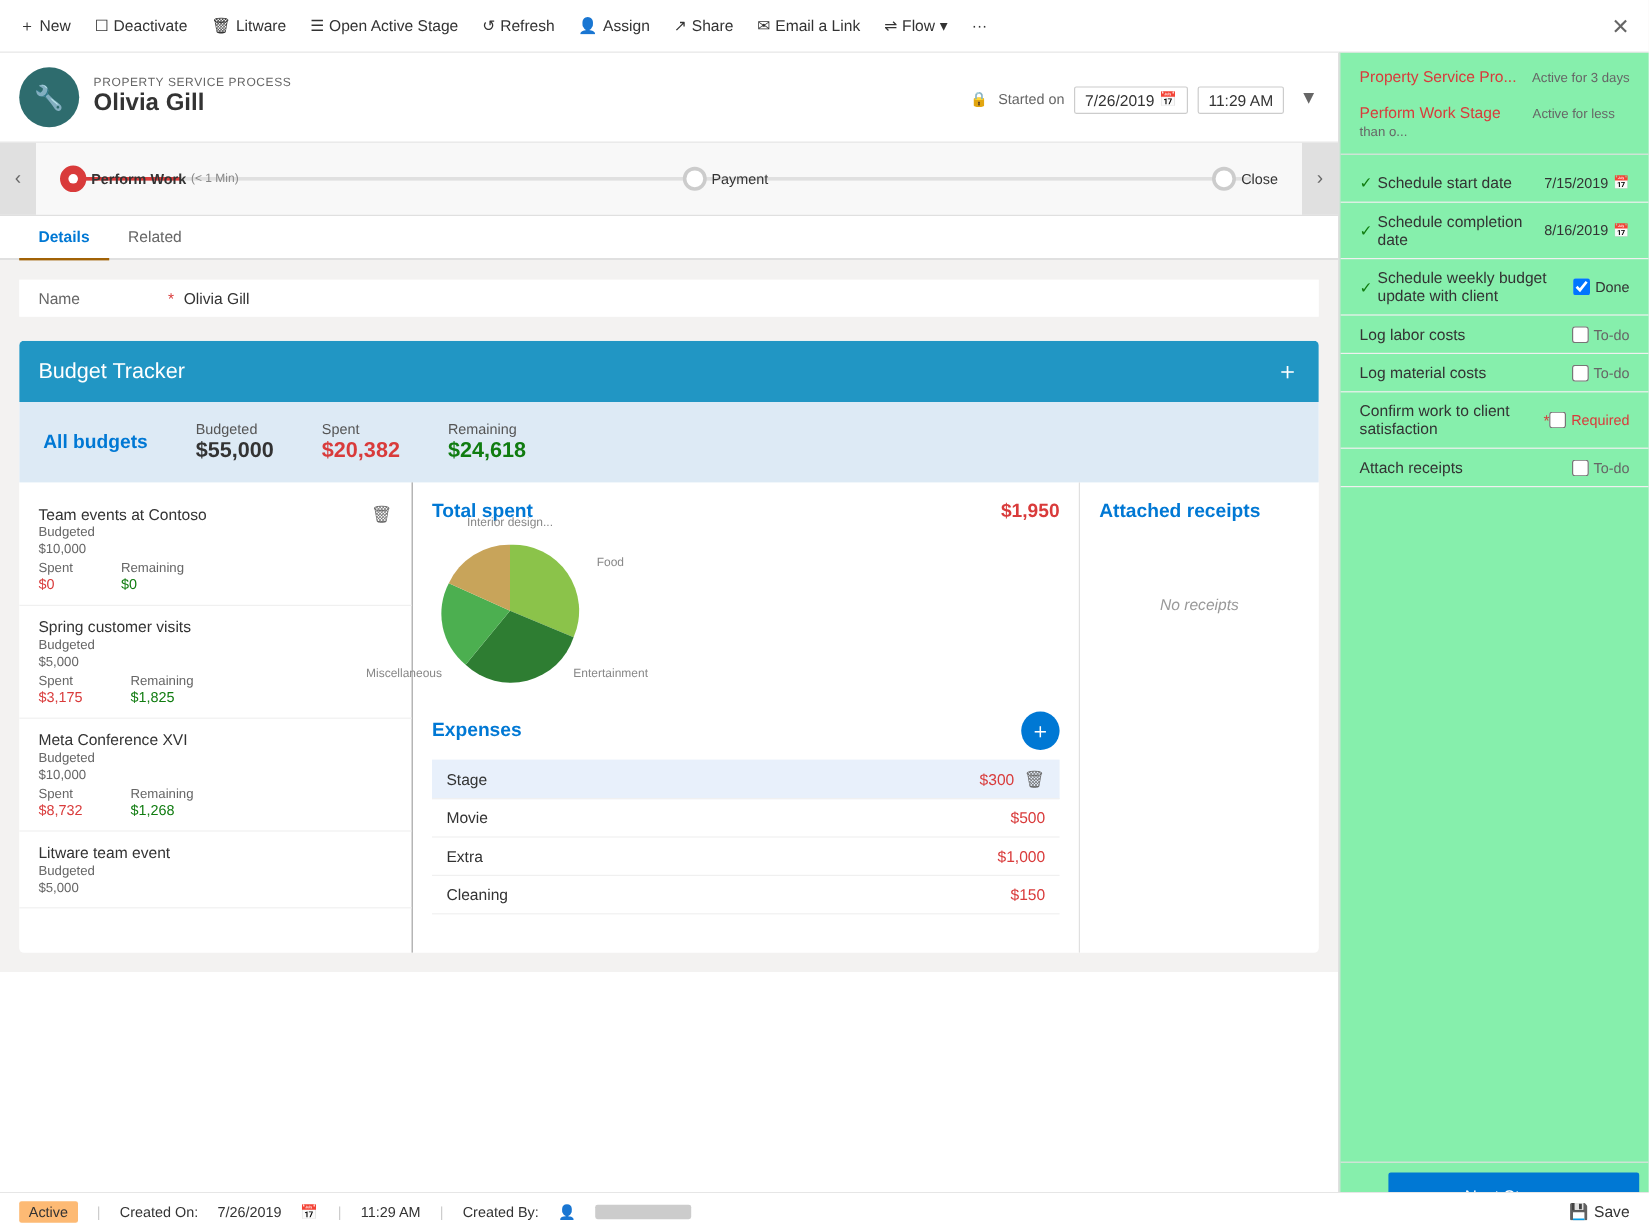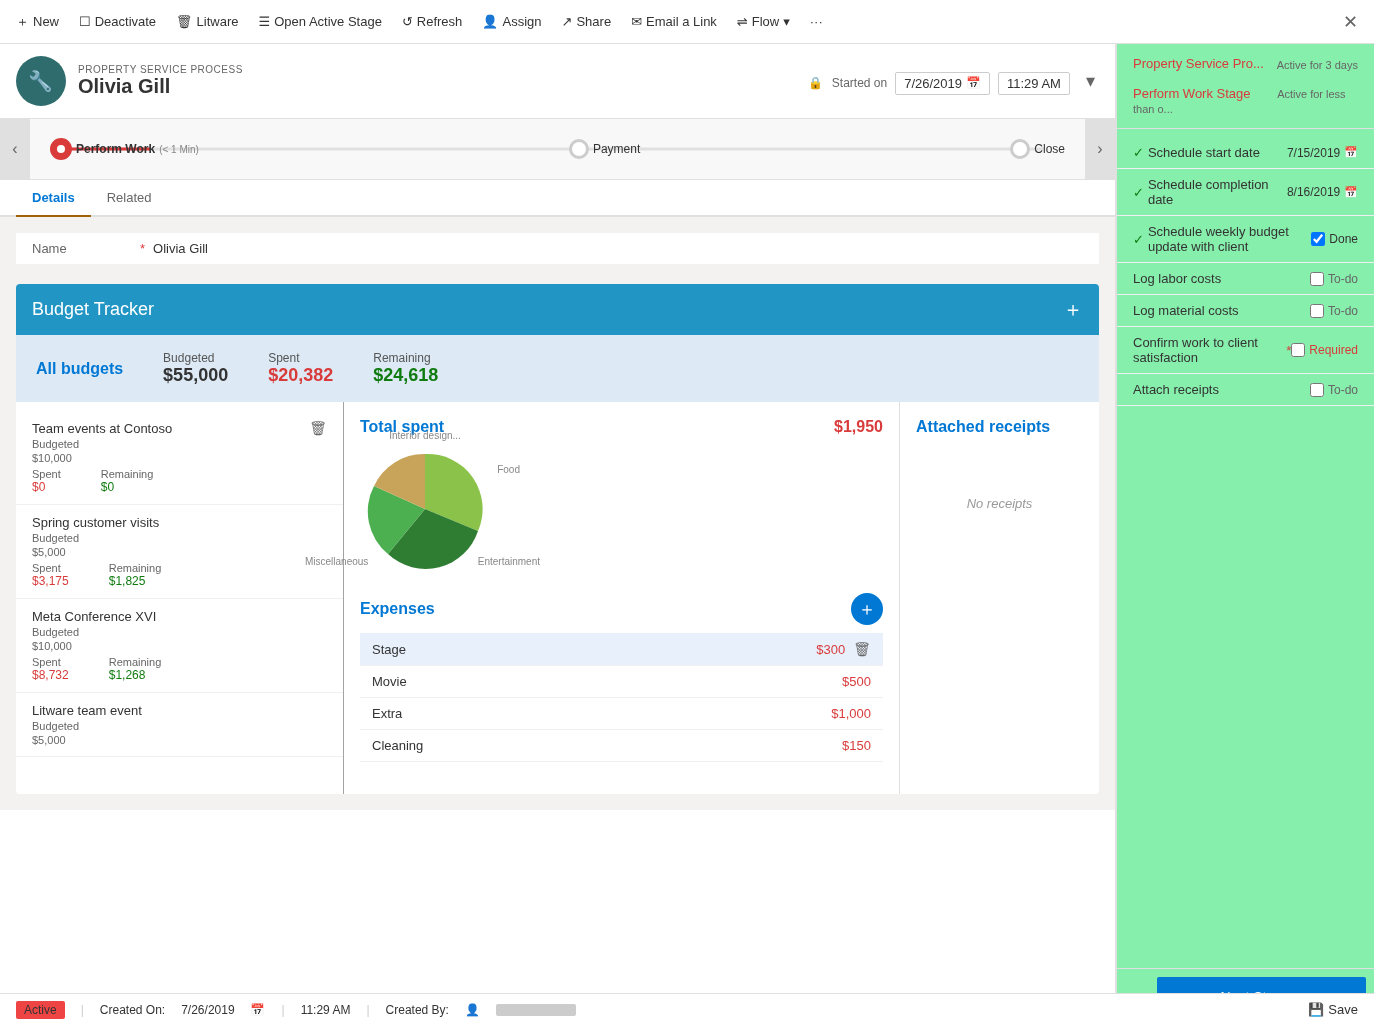--- a/index.html
+++ b/index.html
@@ -237,7 +237,7 @@
       font-size: 12px; color: #333; gap: 16px;
       position: fixed; bottom: 0; left: 0; right: 0;
     }
-    .status-active { background: #ef4444; padding: 2px 8px; border-radius: 2px; }
+    .status-active { background: #fdba74; padding: 2px 8px; border-radius: 2px; }
     .save-btn {
       margin-left: auto; display: flex; align-items: center; gap: 4px;
       border: none; background: transparent; cursor: pointer;

